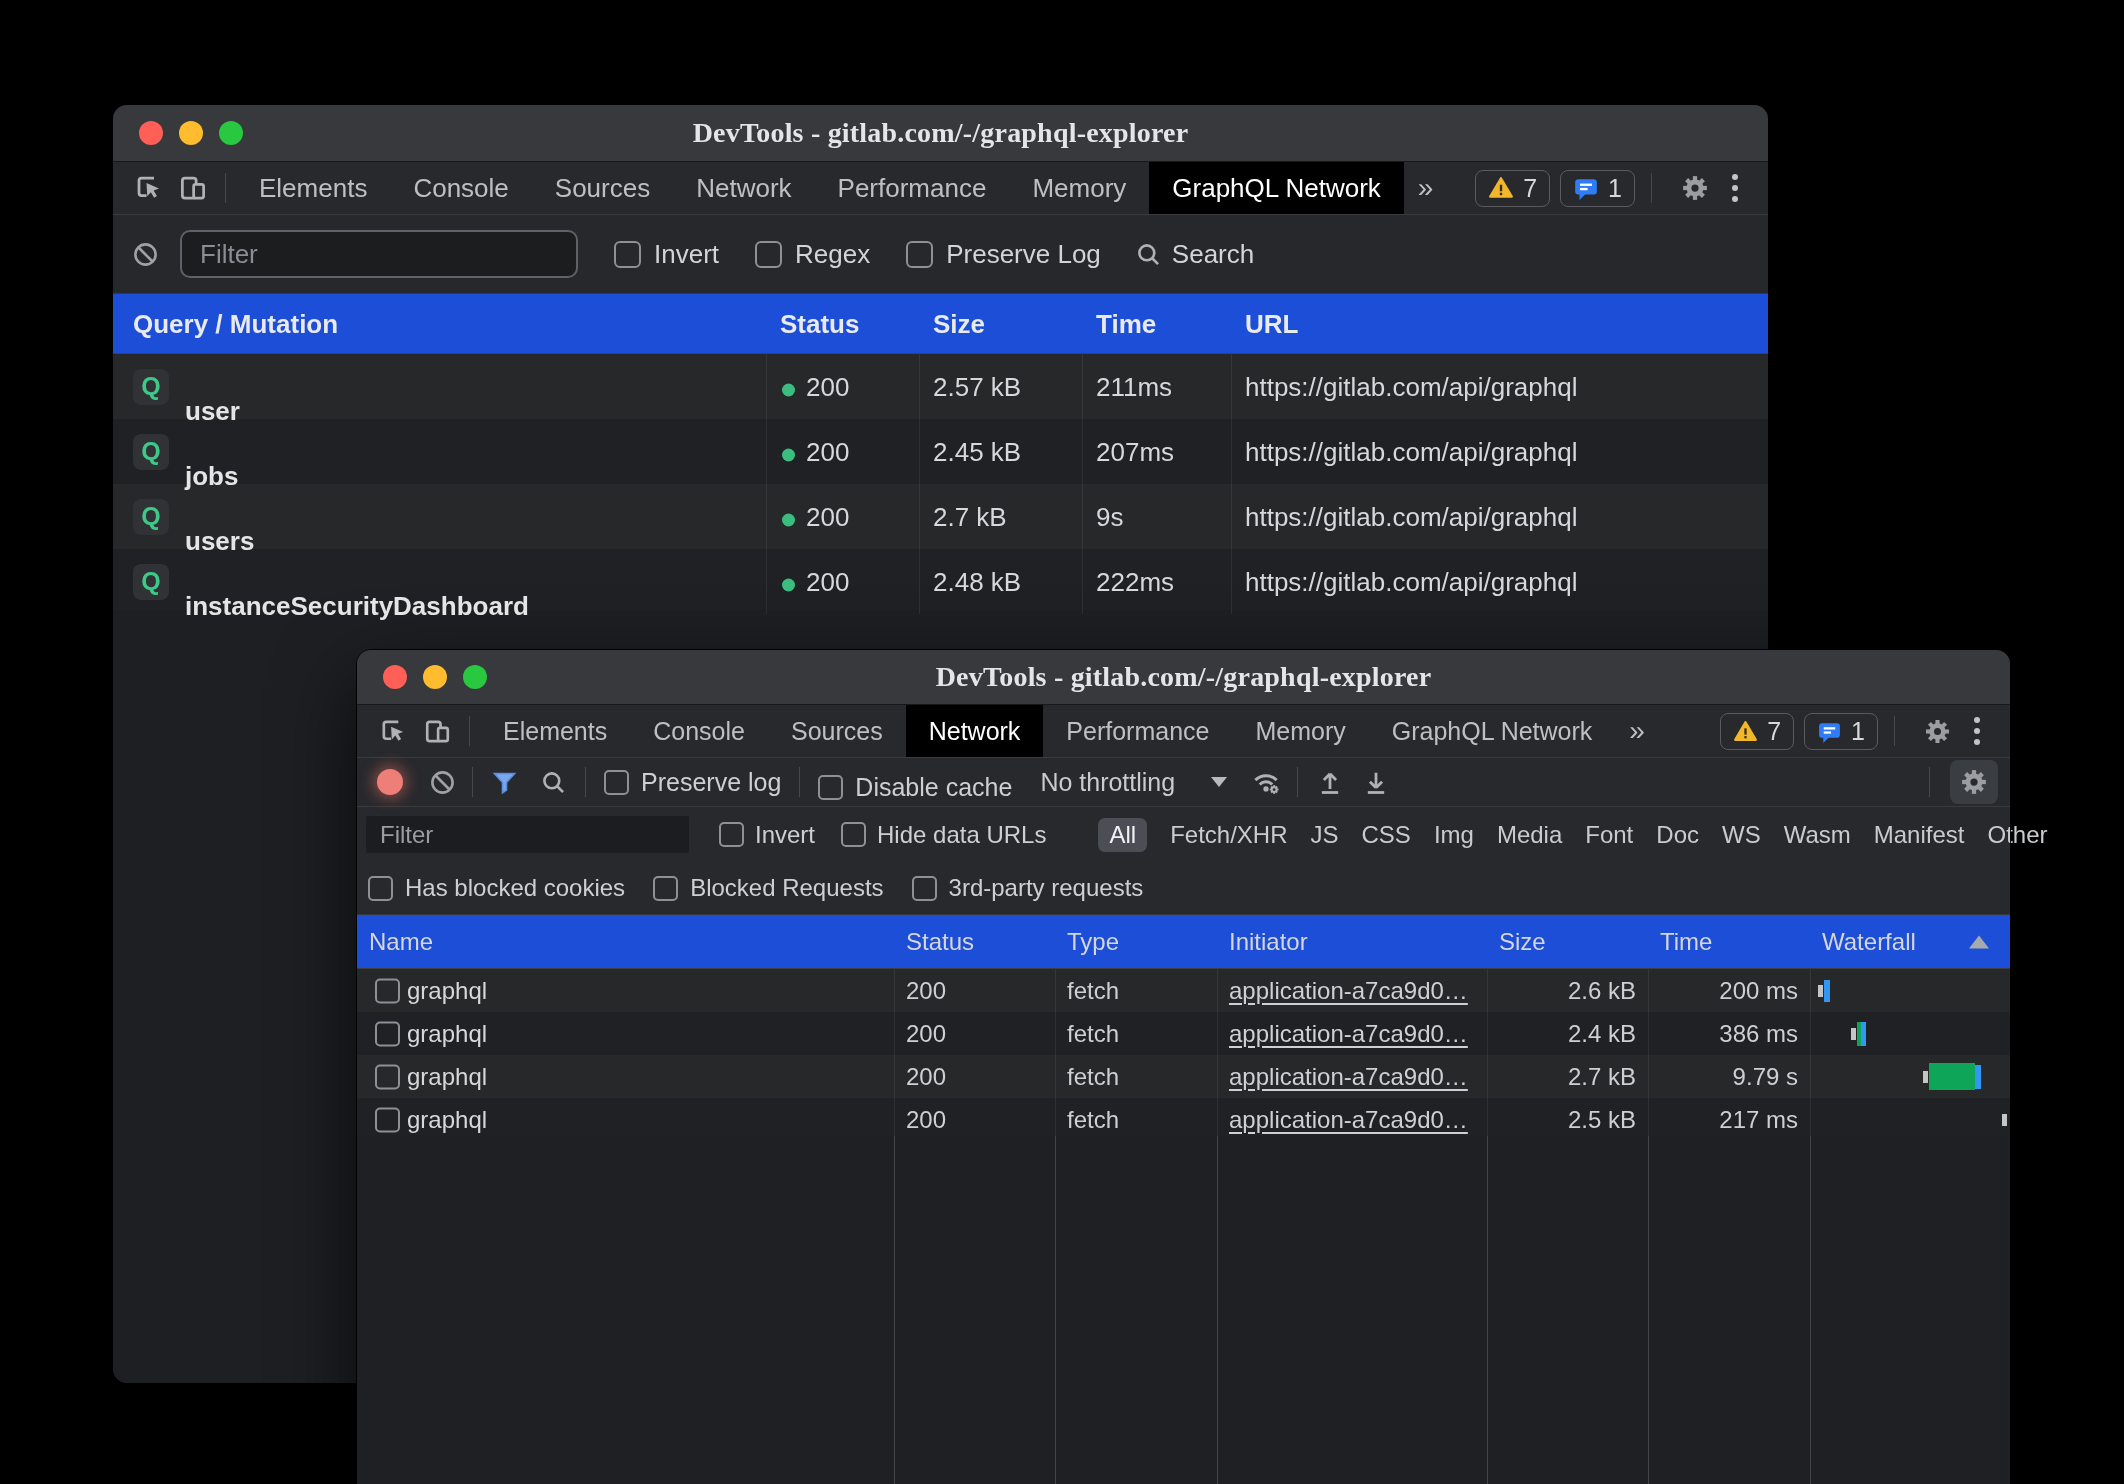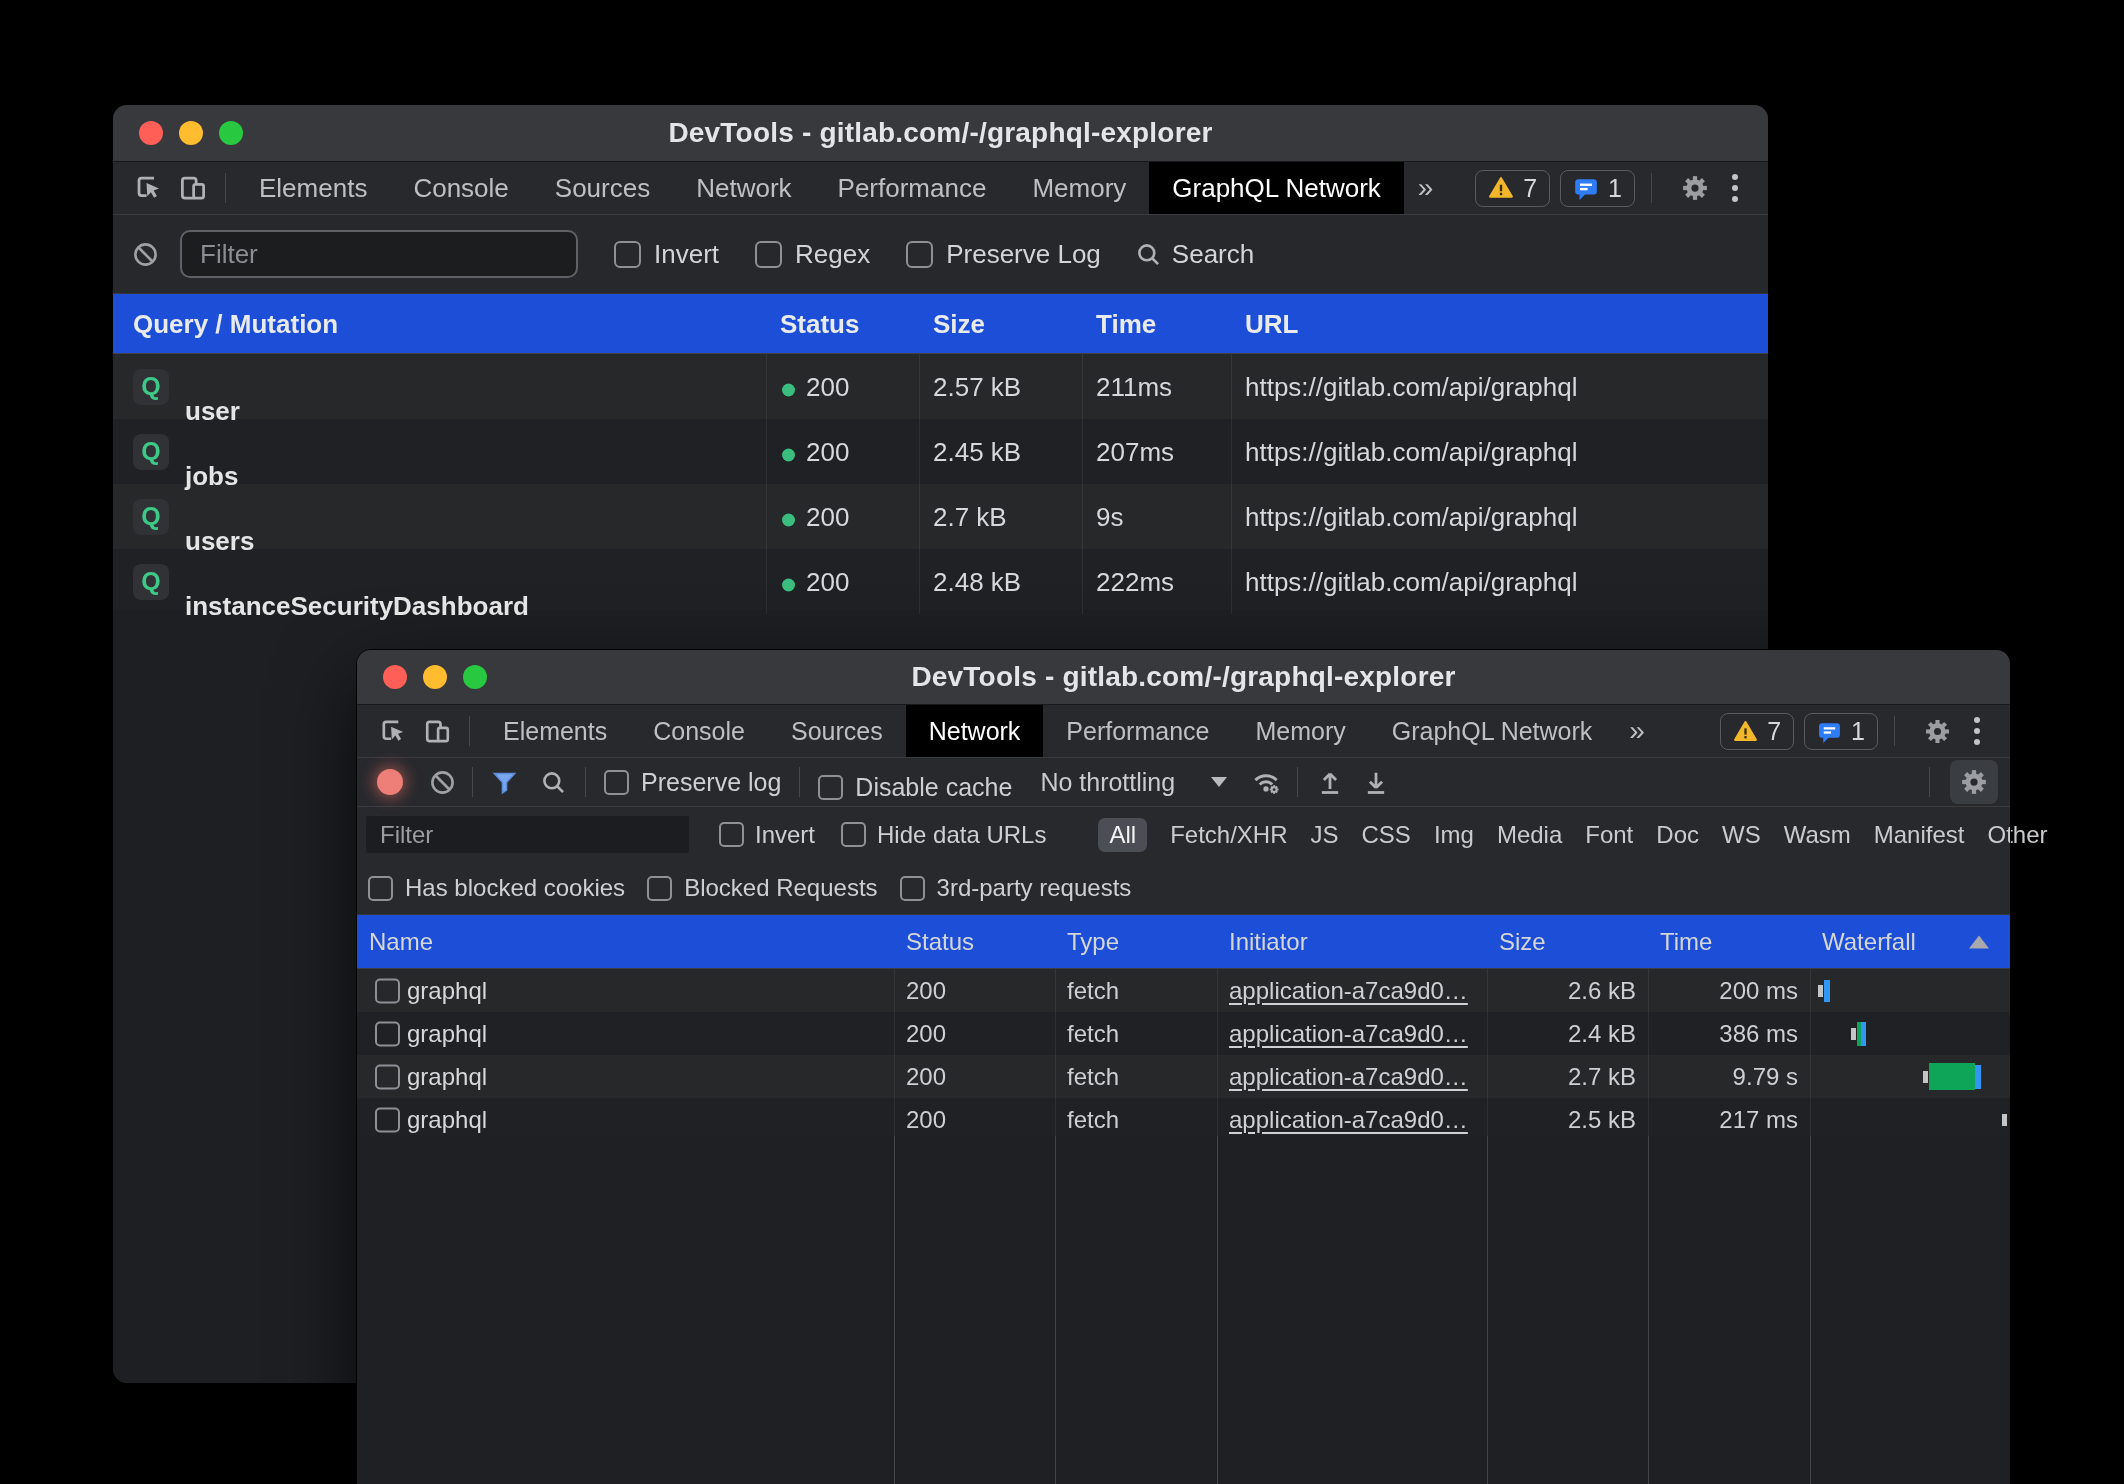--- a/index.html
+++ b/index.html
@@ -14,7 +14,7 @@
 
   
   .titlebar{position:relative;background:#38393d;border-bottom:1px solid #17181a;
-    display:flex;align-items:center;justify-content:center;border-radius:14px 14px 0 0;}
+    display:flex;align-items:center;justify-content:center;border-radius:14px 14px 0 0;font-family:Liberation Serif, serif;}
   #back-window .titlebar{height:56px;}
   #front-window .titlebar{height:54px;}
   .traffic{position:absolute;left:26px;top:50%;transform:translateY(-50%);display:flex;gap:16px;}

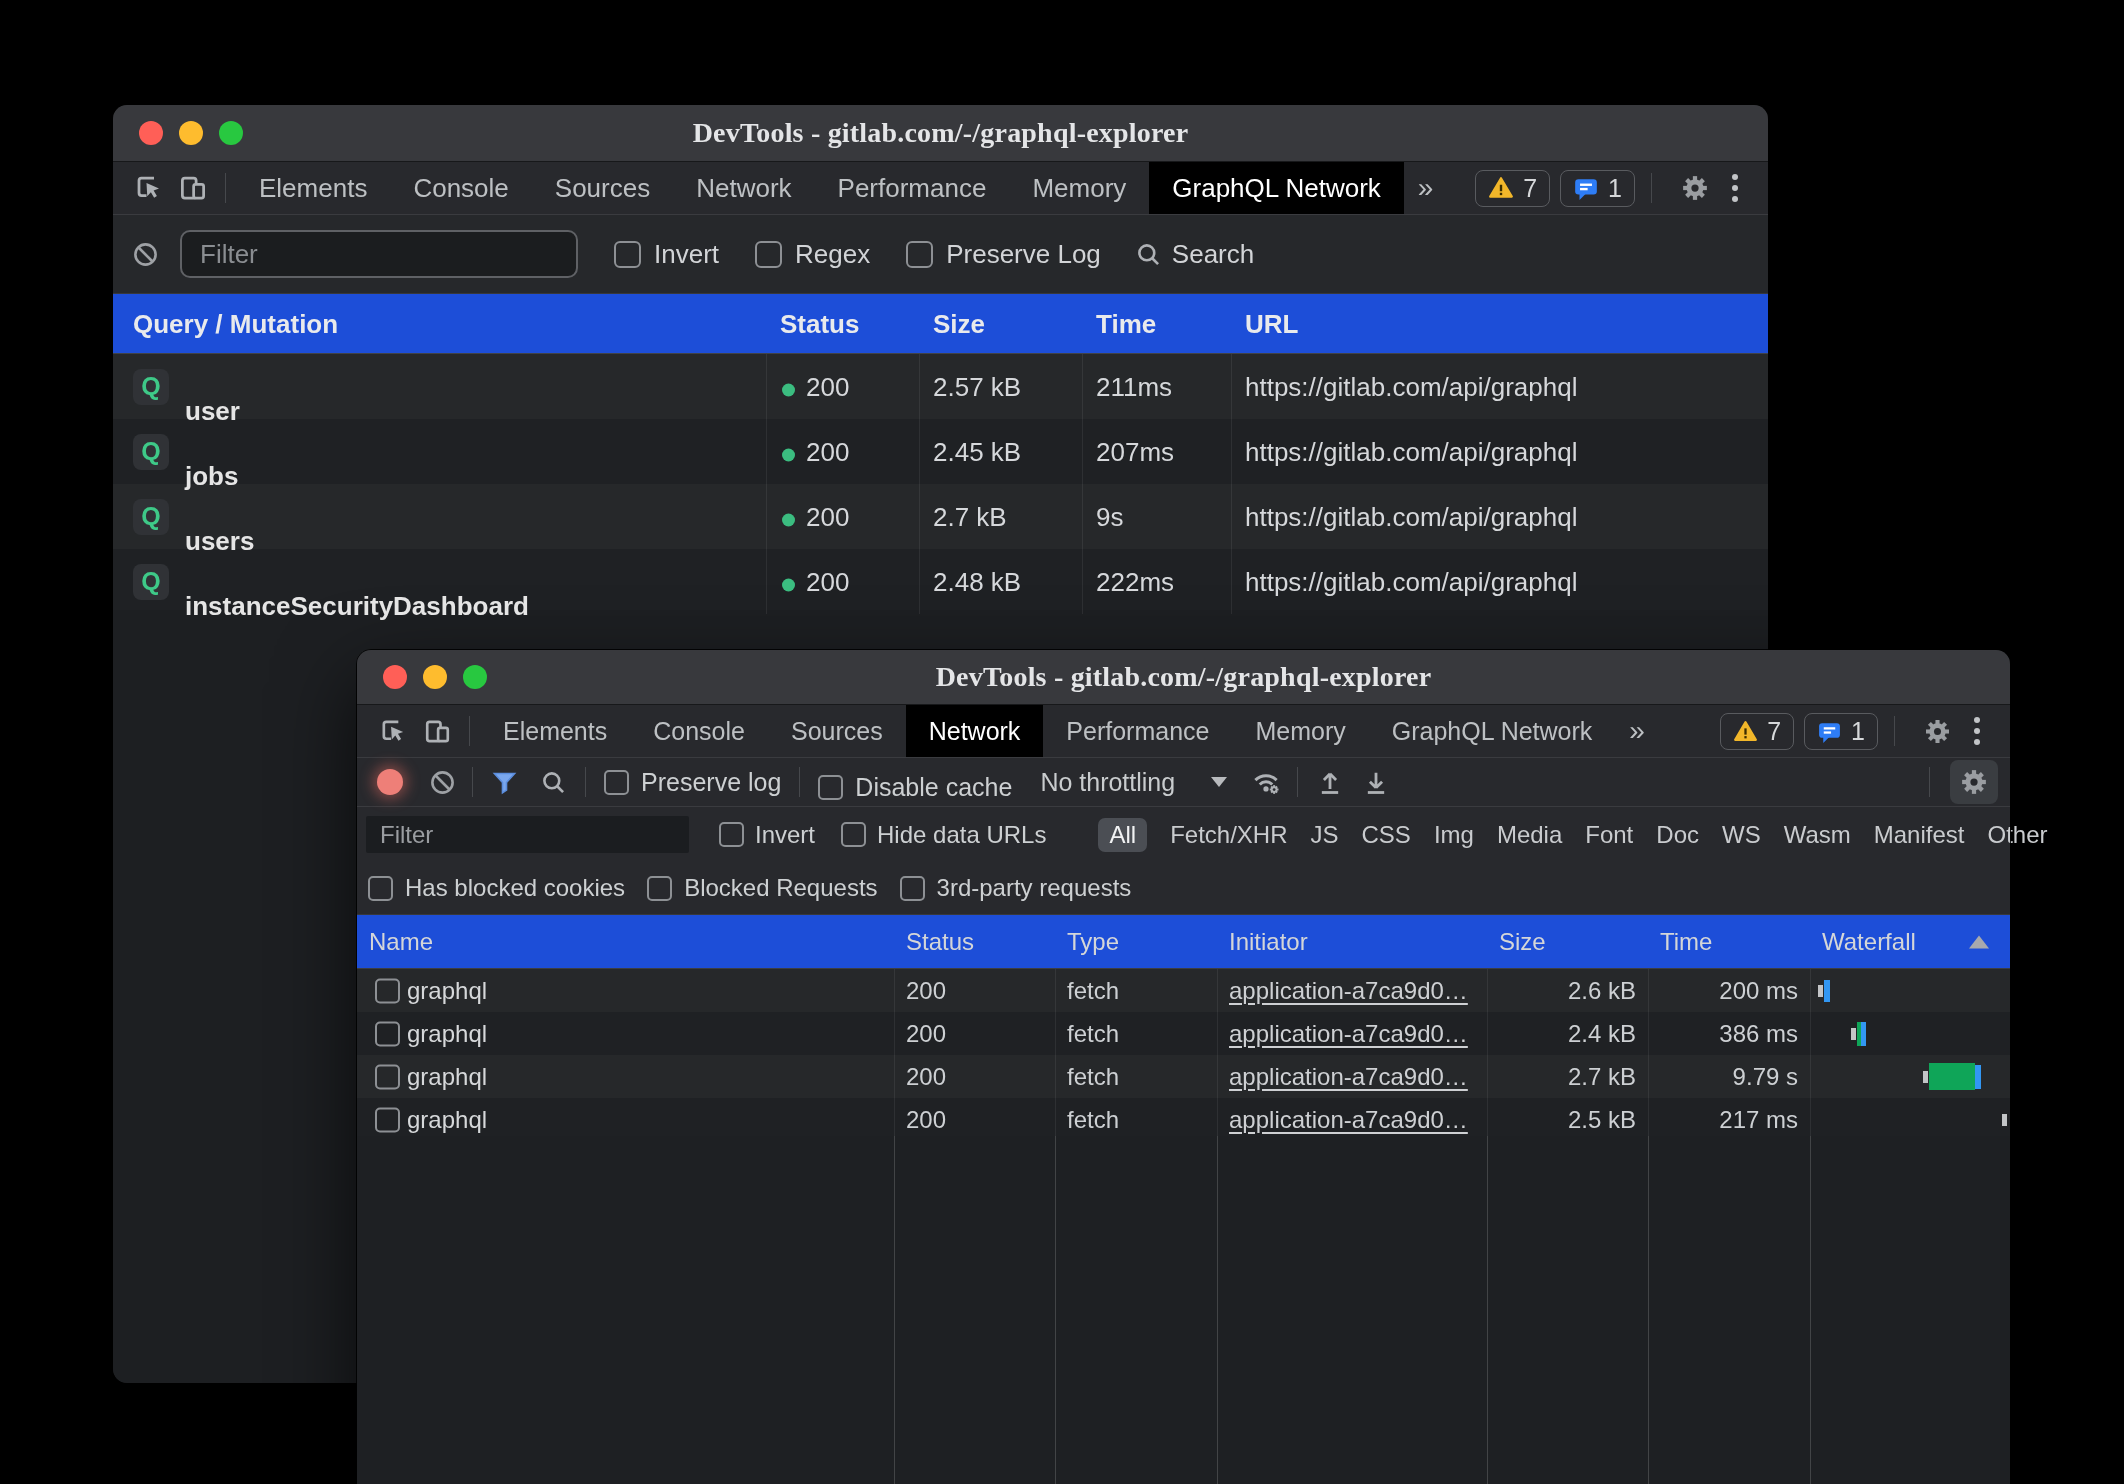--- a/index.html
+++ b/index.html
@@ -98,7 +98,7 @@
   .chips{display:flex;align-items:center;gap:23px;margin-left:20px;color:#c9cbce;font-size:24px;}
   .chip{white-space:nowrap;}
   .chip.active{background:#4b4e54;color:#f1f2f3;border-radius:7px;padding:3px 11px;margin-left:32px;}
-  .net-blockedrow{height:52px;background:#28292d;display:flex;align-items:center;padding:0 14px 0 11px;gap:22px;border-bottom:0;}
+  .net-blockedrow{height:52px;background:#28292d;display:flex;align-items:center;padding:0 14px 0 11px;gap:28px;border-bottom:0;}
   .net-blockedrow .net-cb{font-size:24px;gap:12px;}
 
   

